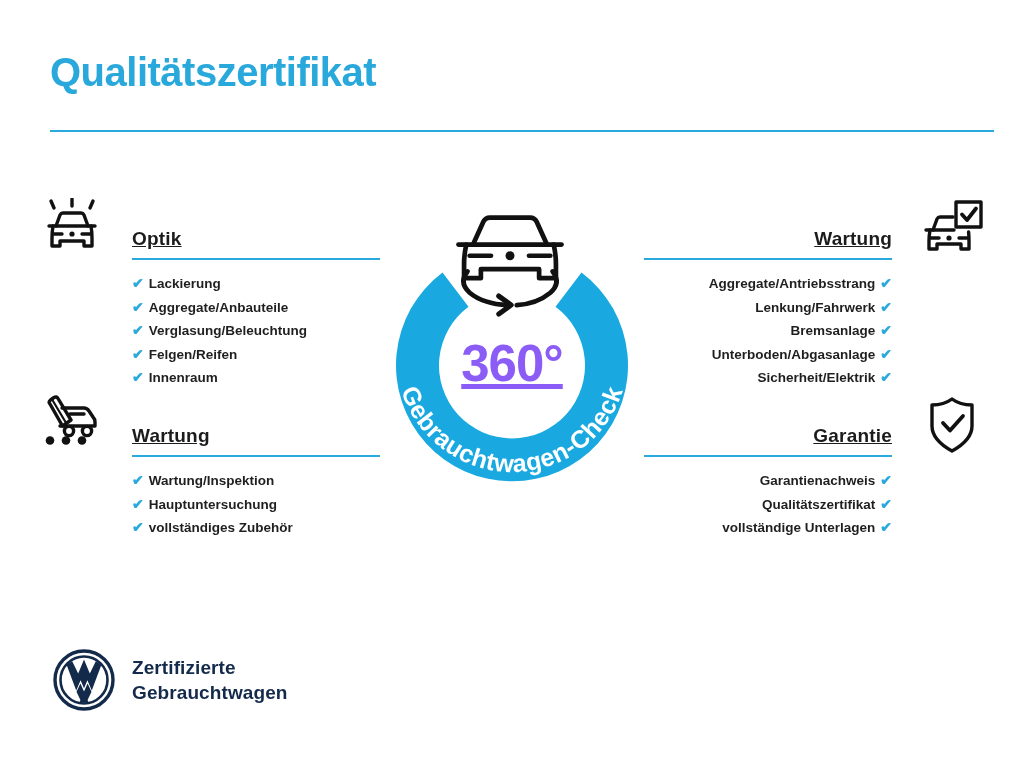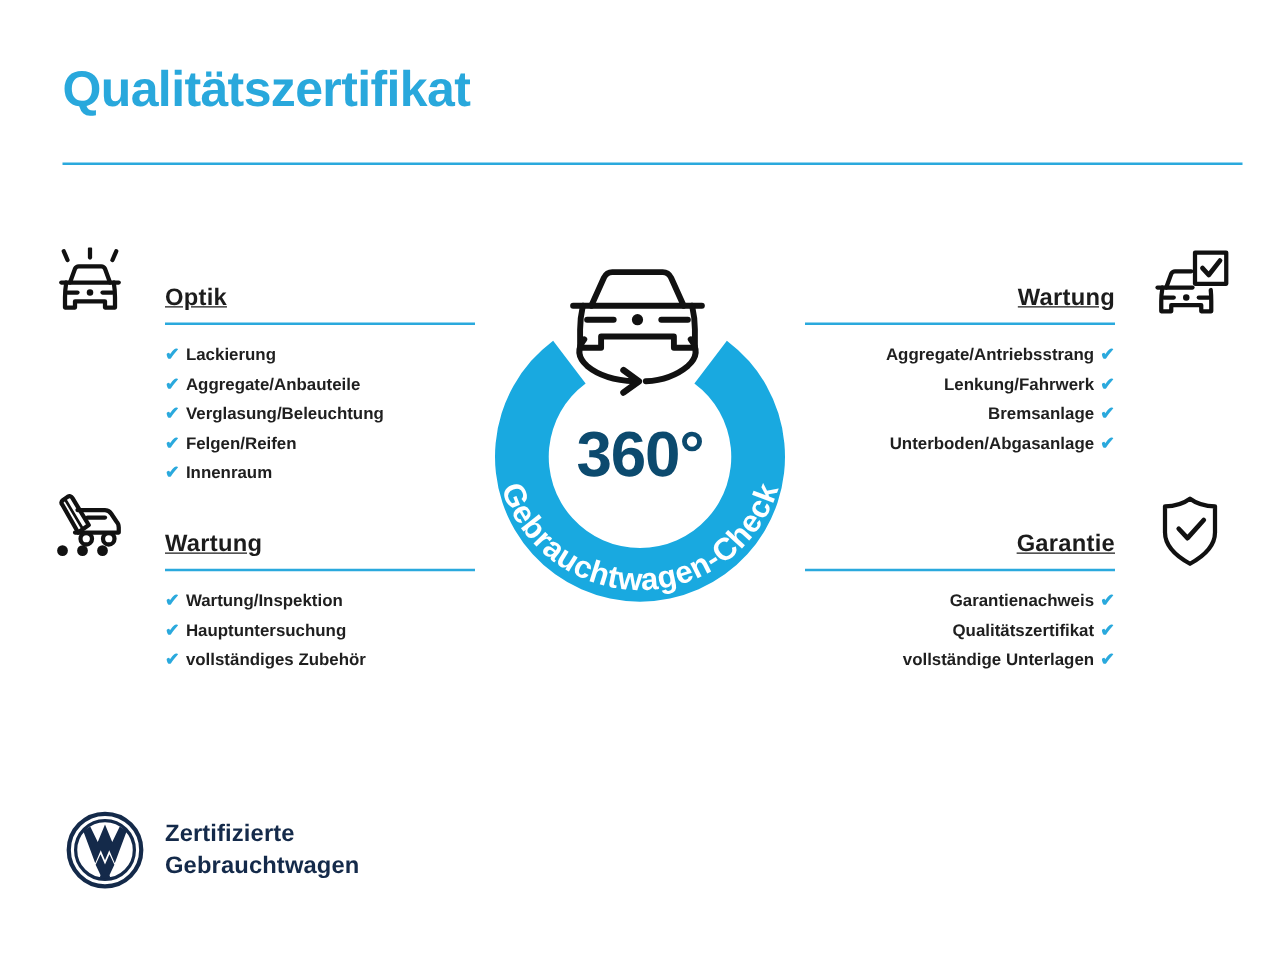--- a/index.html
+++ b/index.html
@@ -123,8 +123,9 @@
     text-align: center;
     font-size: 51px;
     font-weight: bold;
-    color: #0c4a6e;
+    color: #8b5cf6;
     letter-spacing: -1px;
+    text-decoration: underline;
   }
 
   

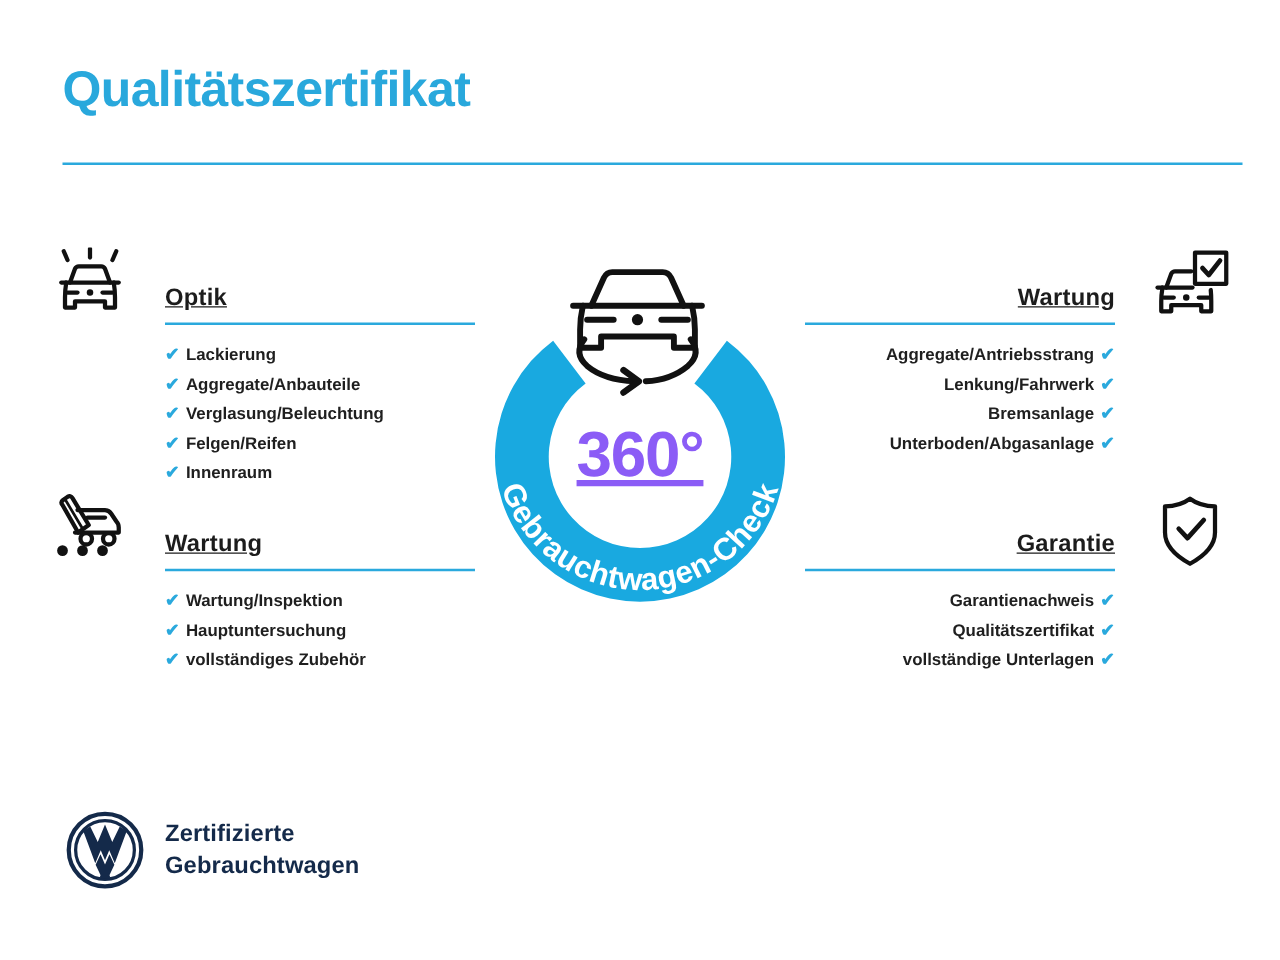--- a/index.html
+++ b/index.html
@@ -201,6 +201,7 @@
     <li><span>Lenkung/Fahrwerk</span><span class="check">✔</span></li>
     <li><span>Bremsanlage</span><span class="check">✔</span></li>
     <li><span>Unterboden/Abgasanlage</span><span class="check">✔</span></li>
+    <li><span>Sicherheit/Elektrik</span><span class="check">✔</span></li>
   </ul>
 </div>
 

